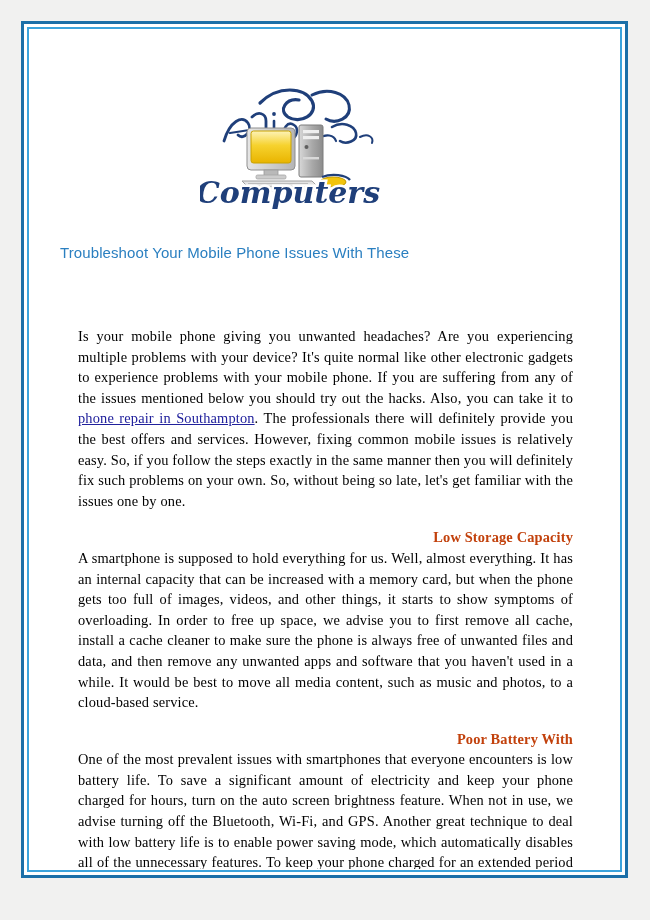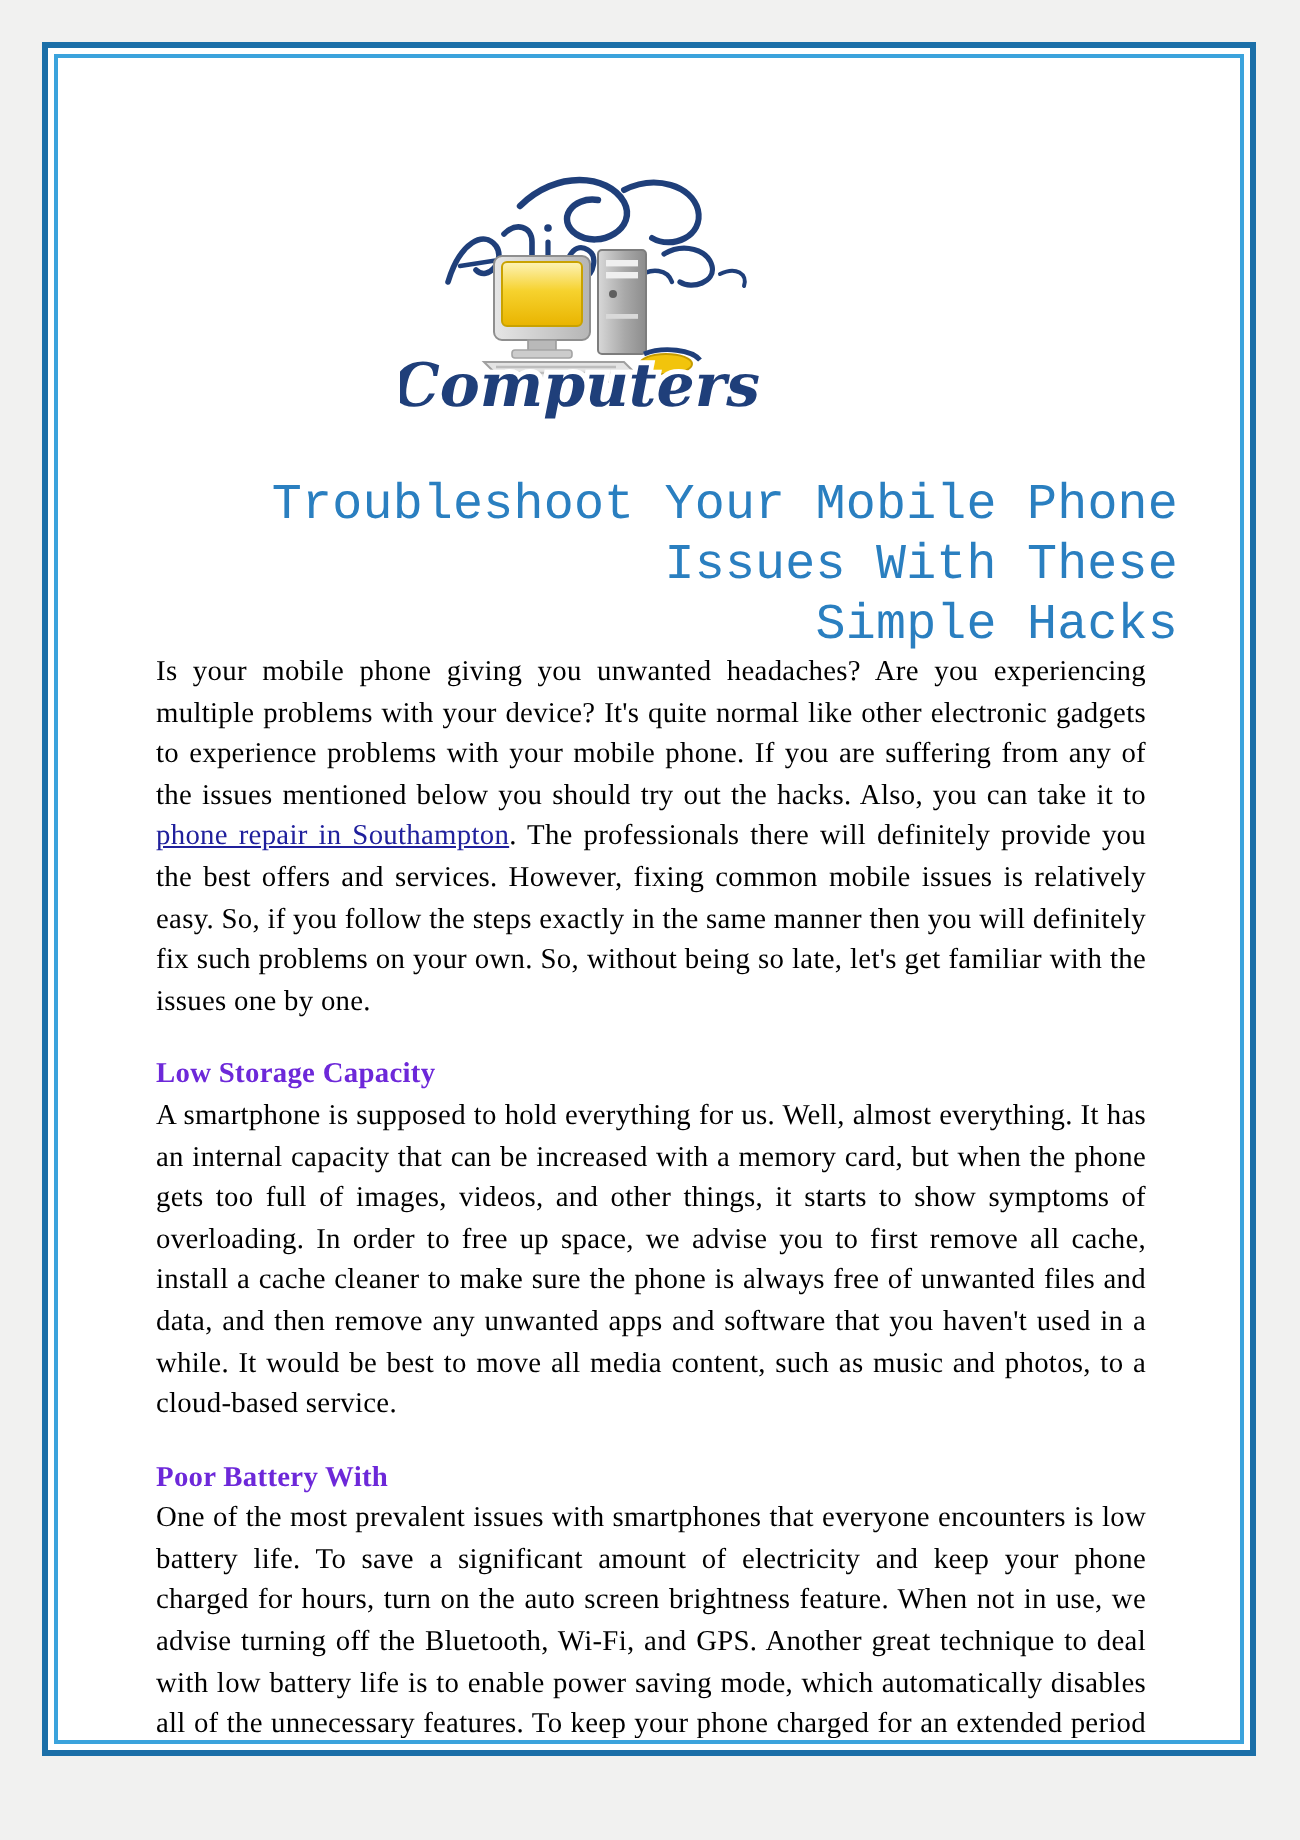--- a/index.html
+++ b/index.html
@@ -83,10 +83,10 @@
     left: 30px;
     top: 208px;
     width: 529px;
-    text-align: right;
+    text-align: left;
     color: #2a7fc0;
-    font-family: Liberation Mono, monospace;
-    font-size: 25px;
+    font-family: Liberation Sans, sans-serif;
+    font-size: 15px;
     line-height: 30px;
     letter-spacing: 0.1px;
     font-weight: 400;

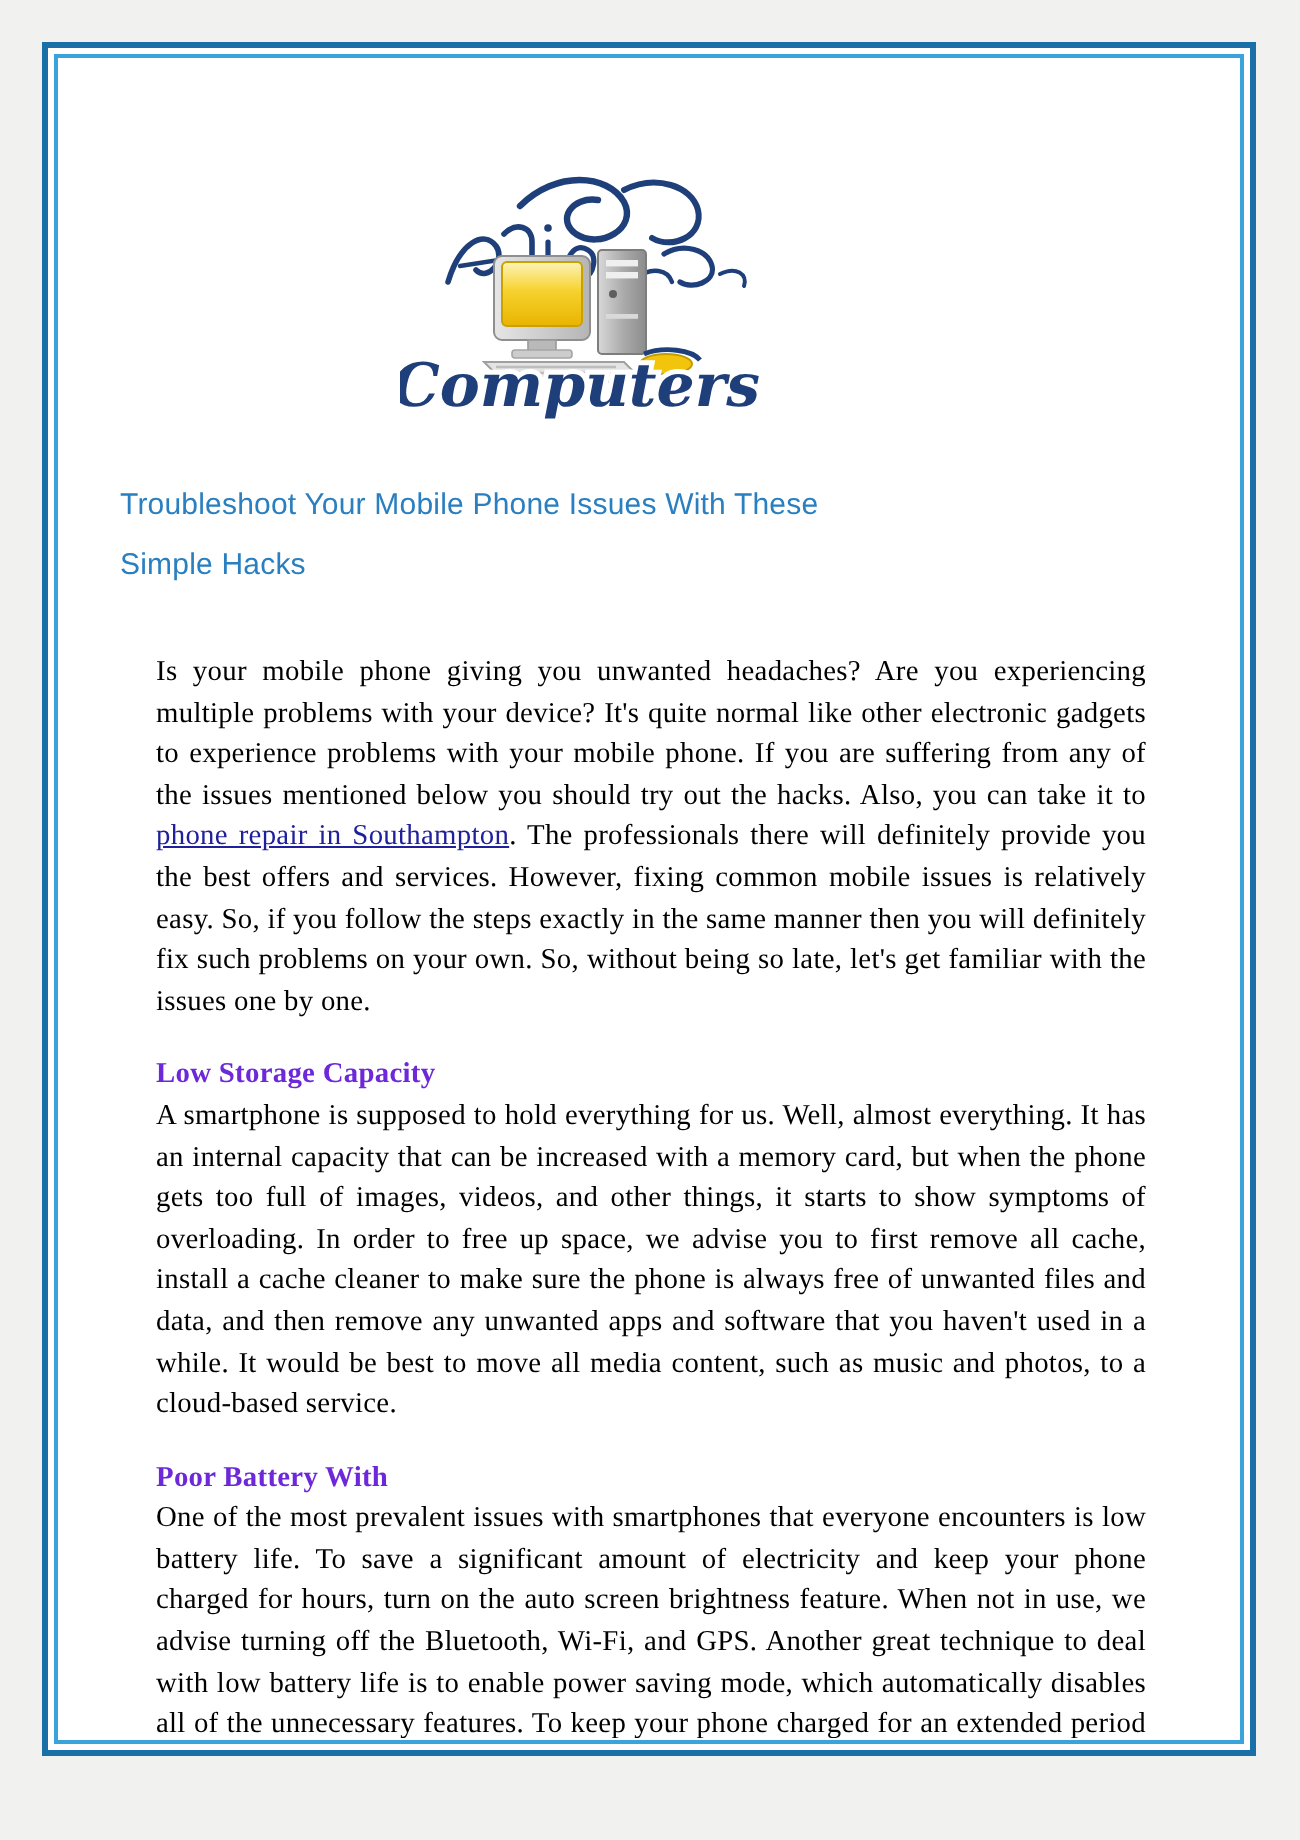--- a/index.html
+++ b/index.html
@@ -208,7 +208,6 @@
     <div class="doc-title">
       <span>Troubleshoot Your Mobile Phone Issues With These</span>
       <br>
-      <span>Simple Hacks</span>
     </div>
 
     <div class="body-area">

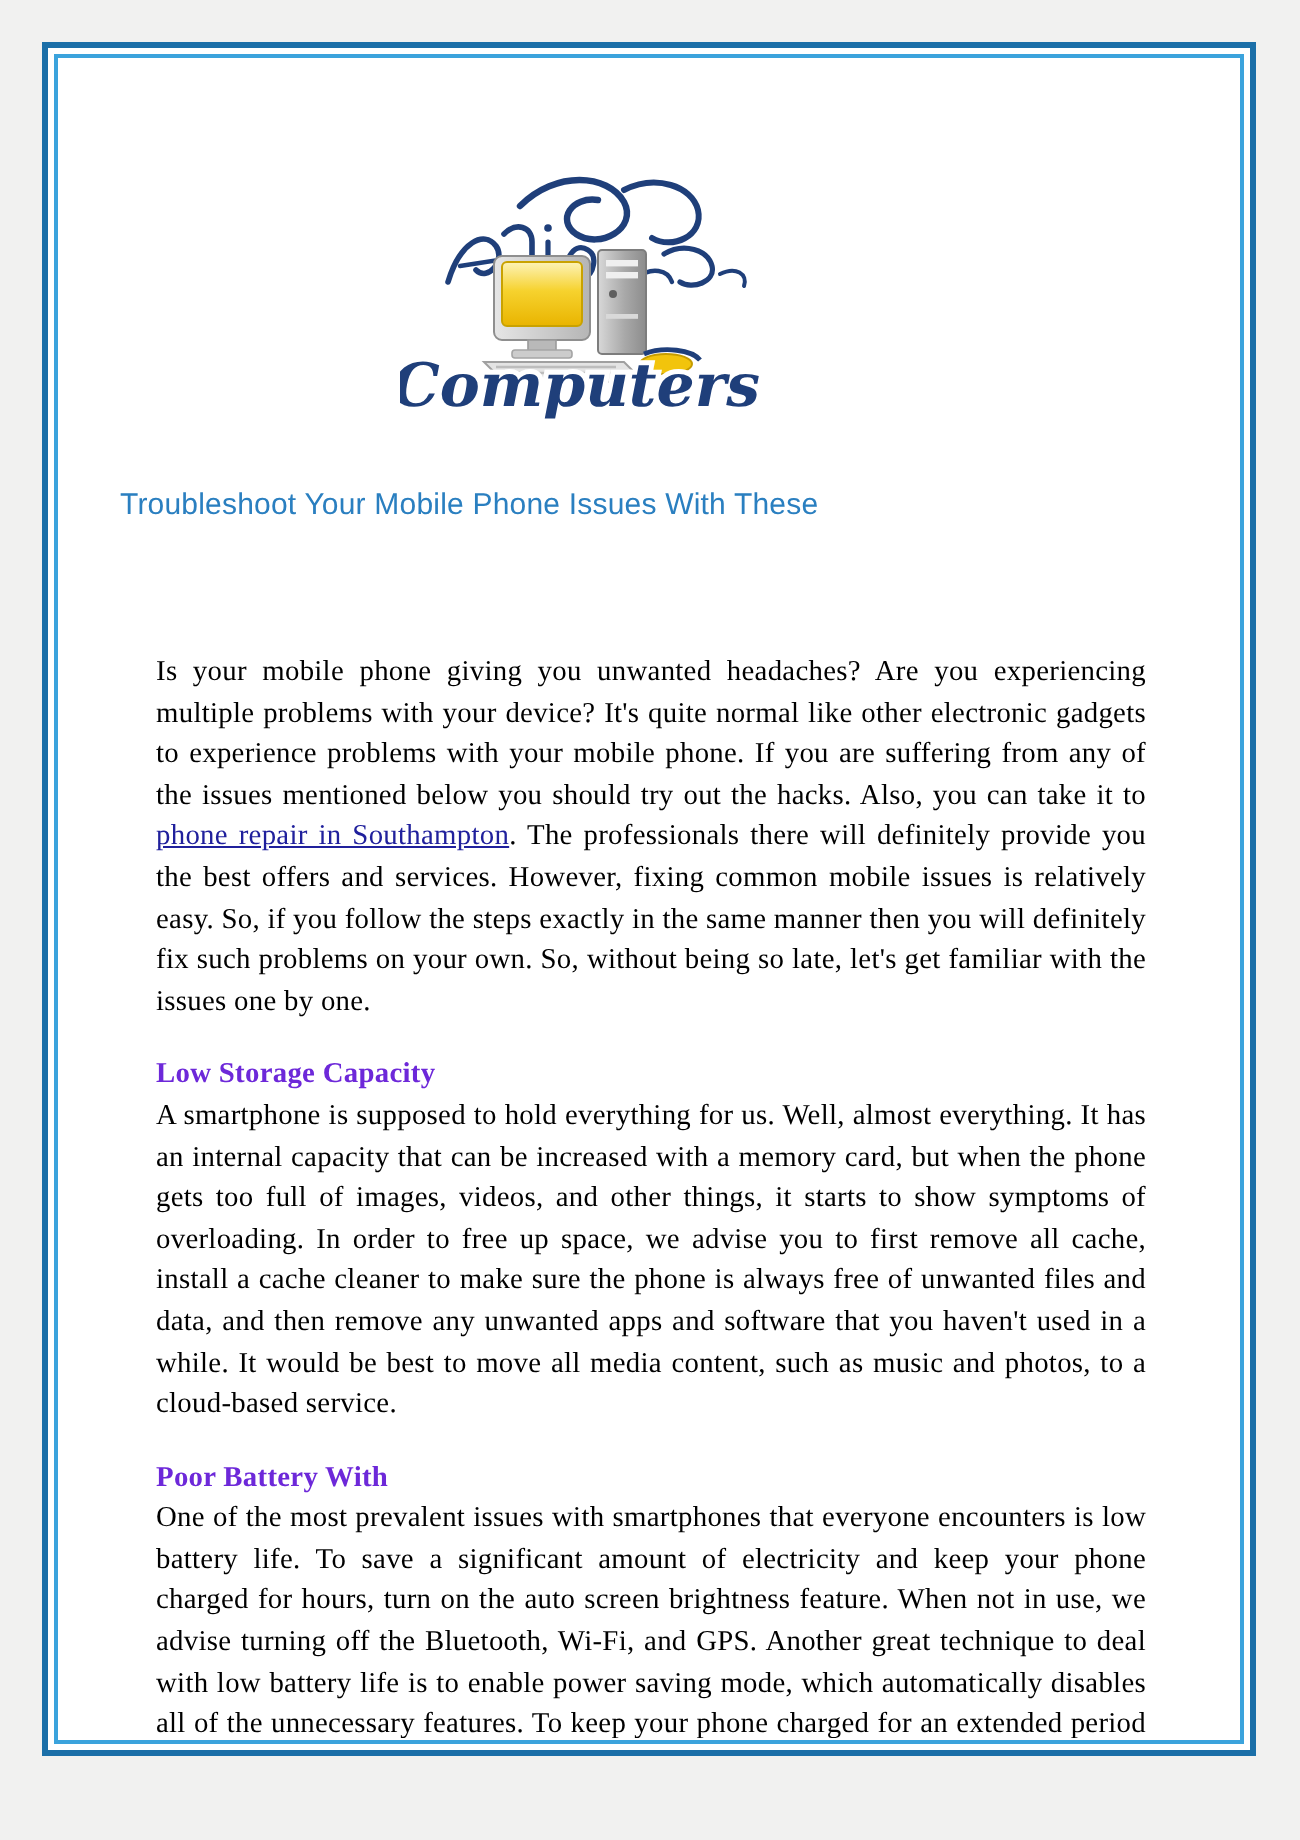--- a/index.html
+++ b/index.html
@@ -117,8 +117,8 @@
     font-size: 14.4px;
     line-height: 20.6px;
     font-weight: bold;
-    color: #6d28d9;
-    text-align: left;
+    color: #c2410c;
+    text-align: right;
     letter-spacing: 0.15px;
   }
   a.inline-link {

